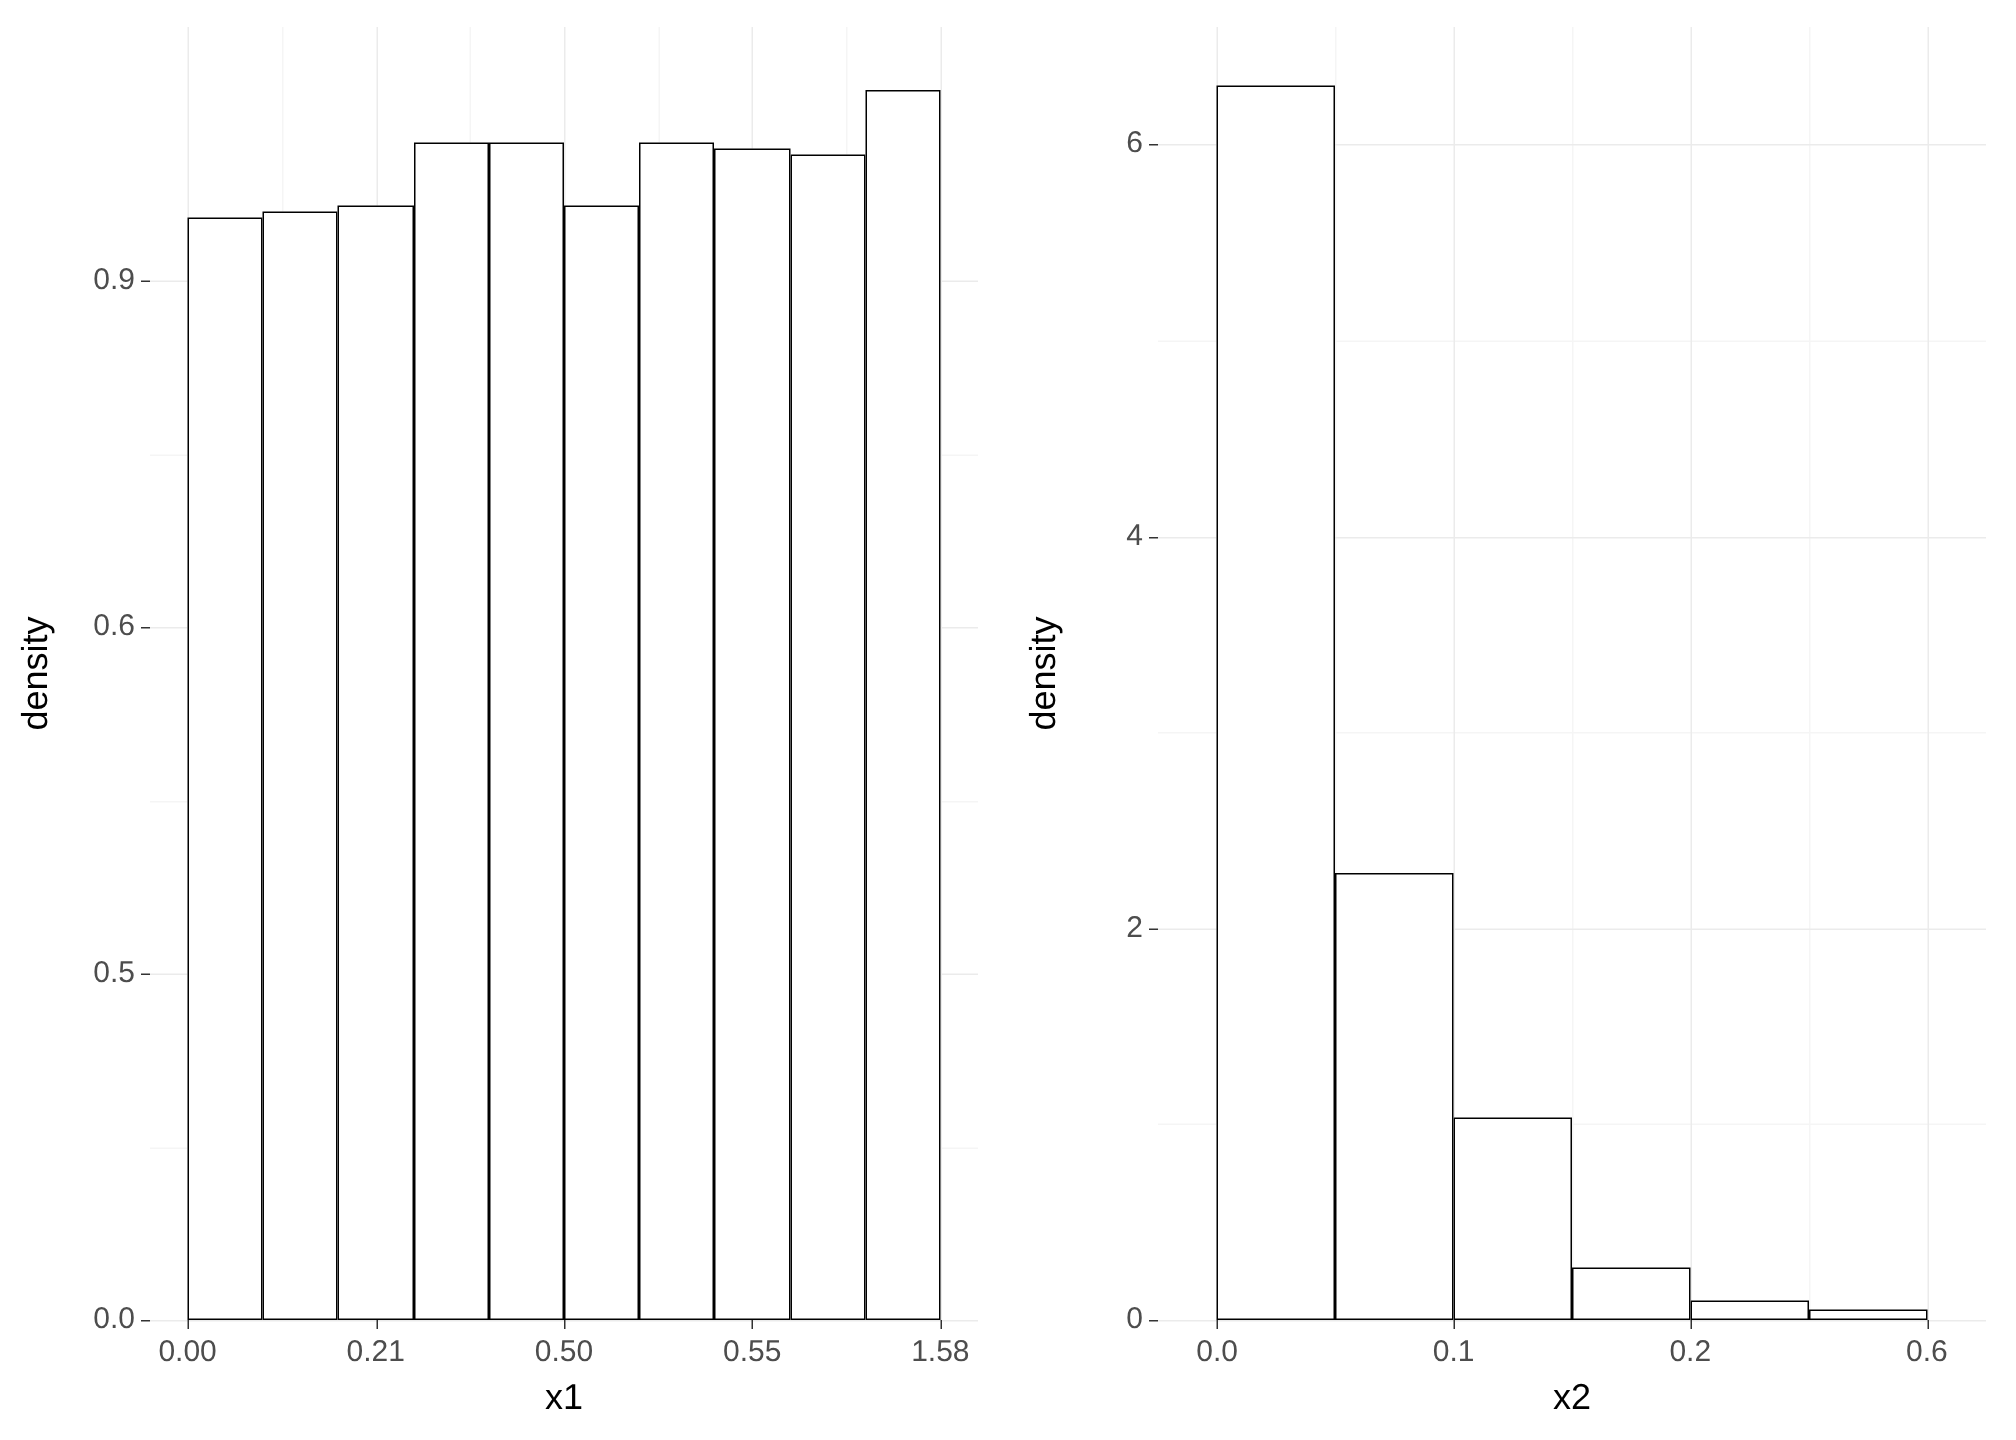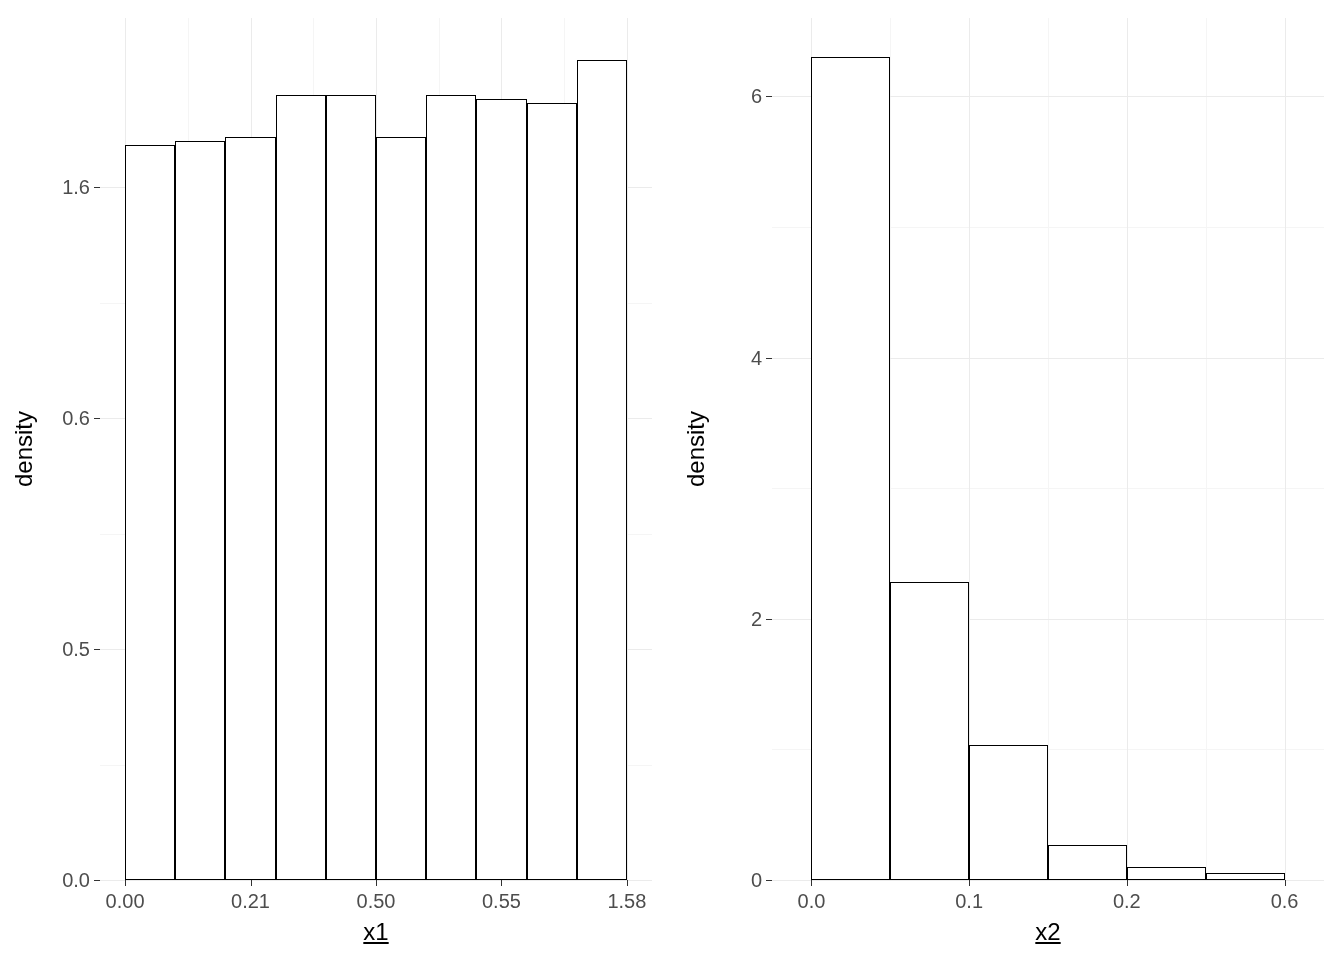--- a/index.html
+++ b/index.html
@@ -105,7 +105,7 @@
       <div class="tick-mark" style="left: 94px; top: 418.214px; width: 6px; height: 1px;"></div>
       <div class="tick-label y" style="right: 582px; top: 418.214px;">0.6</div>
       <div class="tick-mark" style="left: 94px; top: 187.321px; width: 6px; height: 1px;"></div>
-      <div class="tick-label y" style="right: 582px; top: 187.321px;">1.6</div>
+      <div class="tick-label y" style="right: 582px; top: 187.321px;">0.9</div>
       <div class="tick-mark" style="left: 125.091px; top: 880px; width: 1px; height: 6px;"></div>
       <div class="tick-label x" style="left: 125.091px; top: 890px;">0.00</div>
       <div class="tick-mark" style="left: 250.545px; top: 880px; width: 1px; height: 6px;"></div>

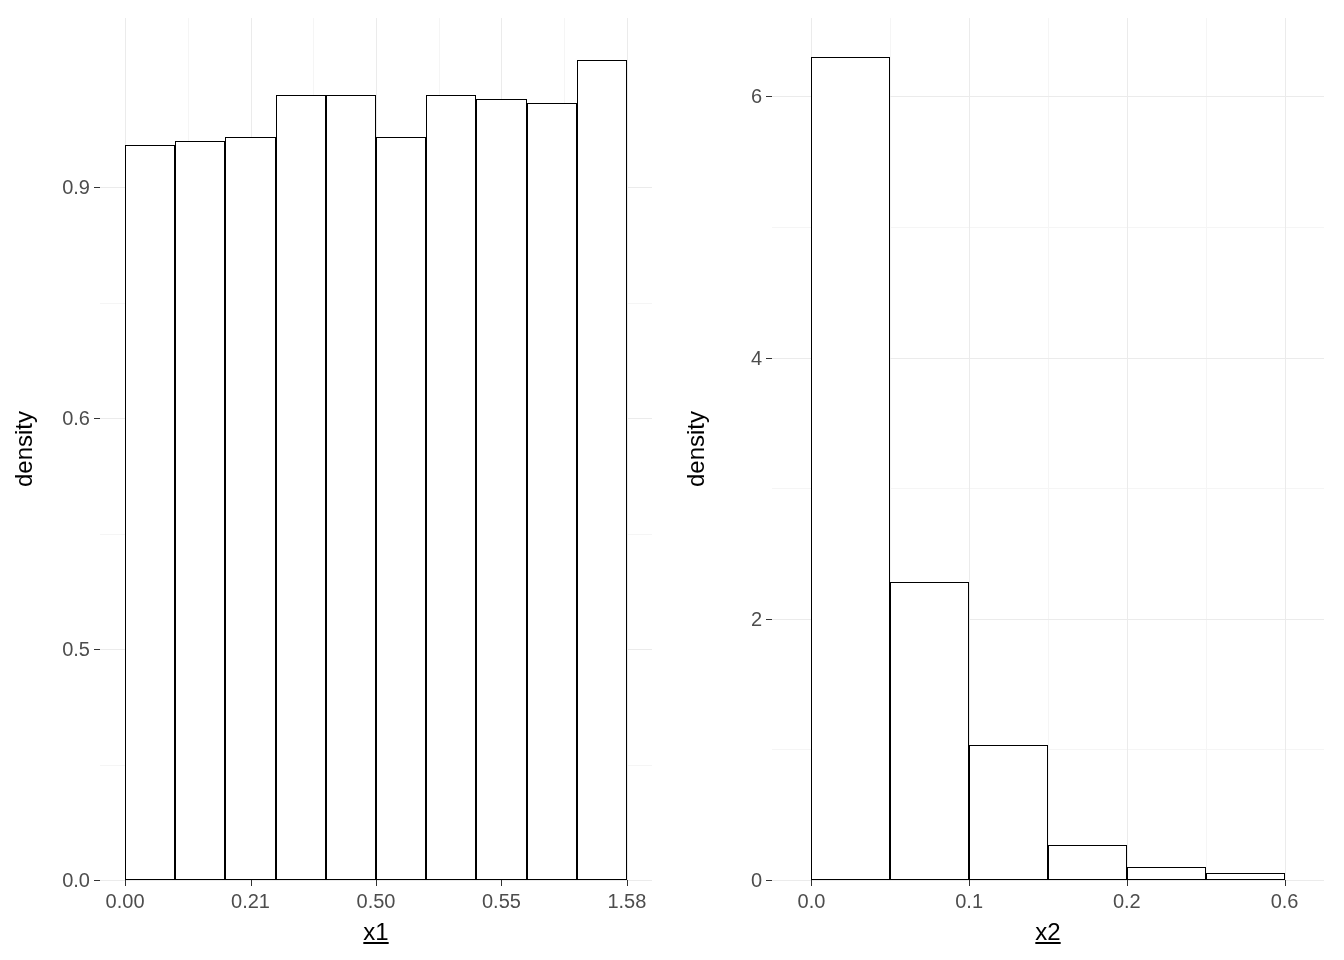--- a/index.html
+++ b/index.html
@@ -56,7 +56,7 @@
     transform: translate(-50%, -50%) rotate(-90deg);
     transform-origin: center center;
   }
-  .axis-title.x { transform: translate(-50%, 0); text-decoration: underline; }
+  .axis-title.x { transform: translate(-50%, 0); }
   .tick-mark {
     position: absolute;
     background: #333333;

